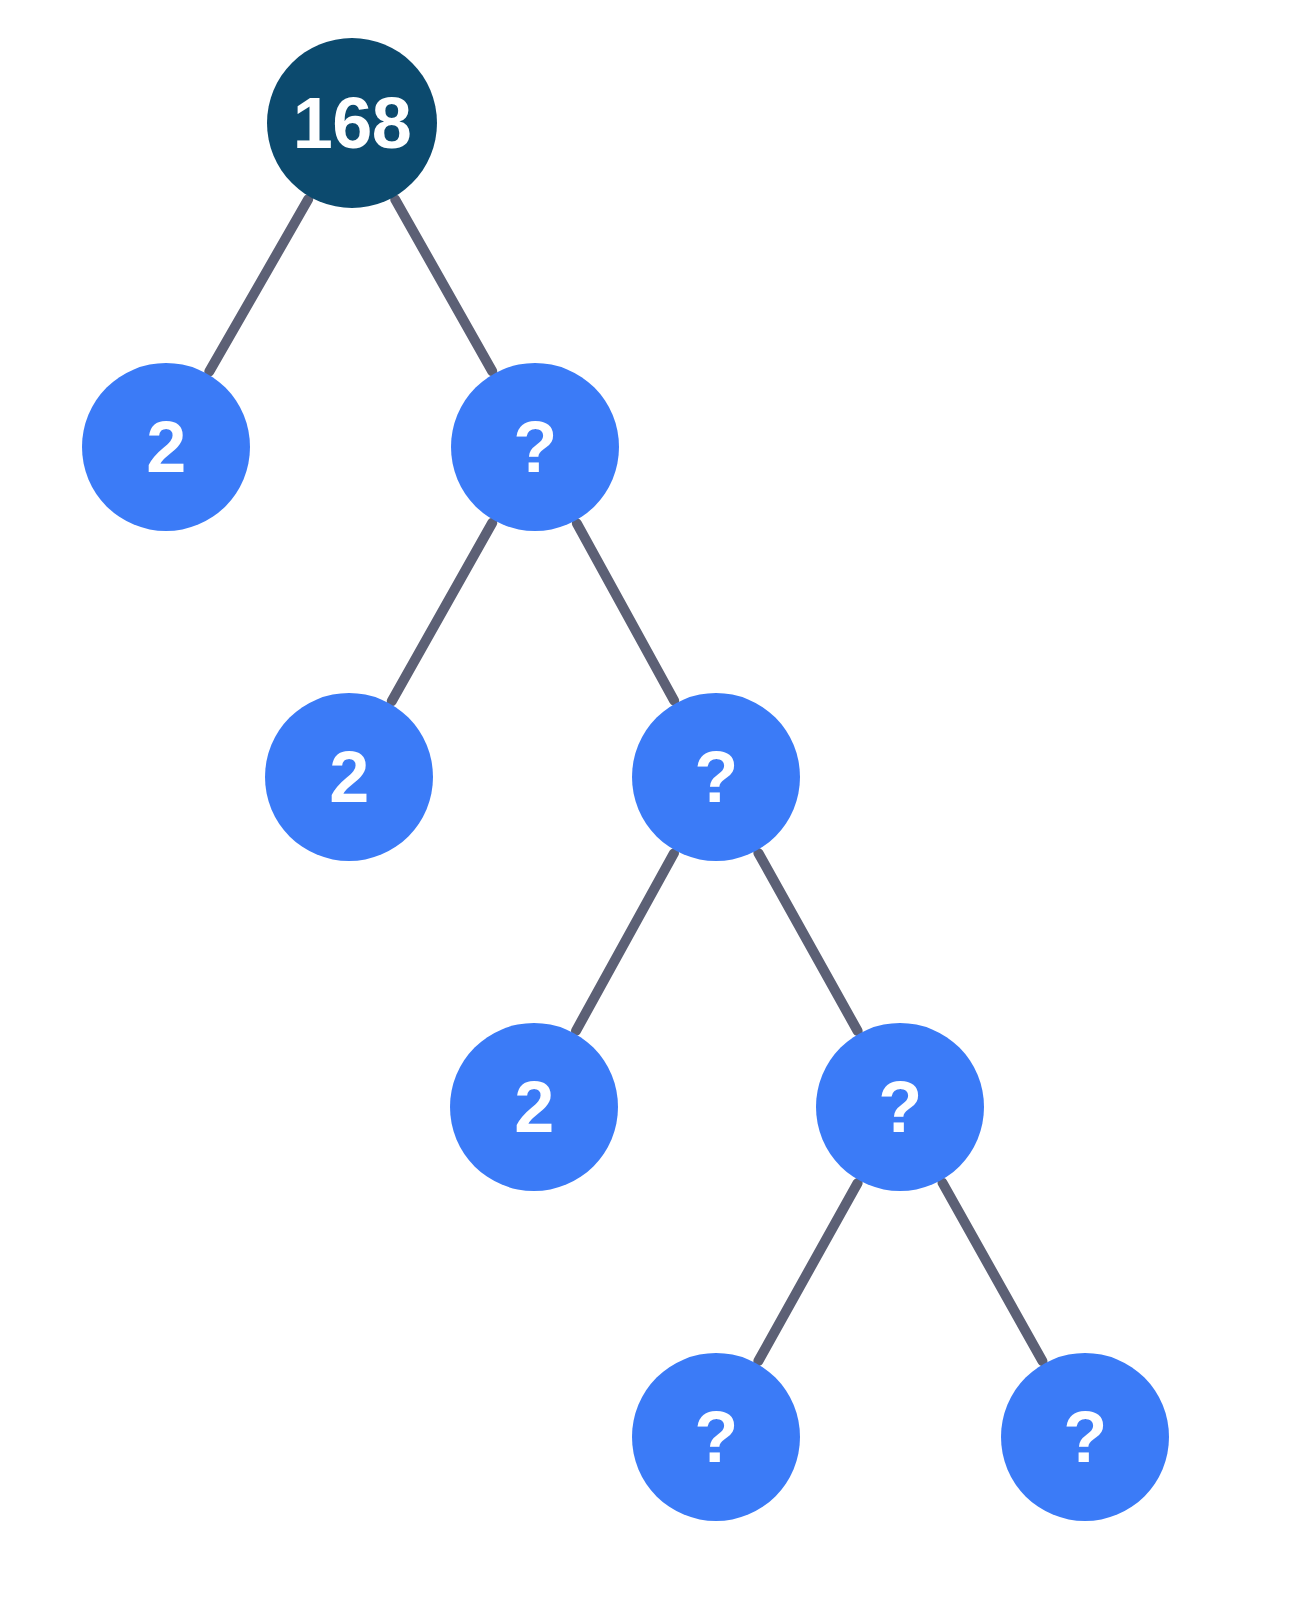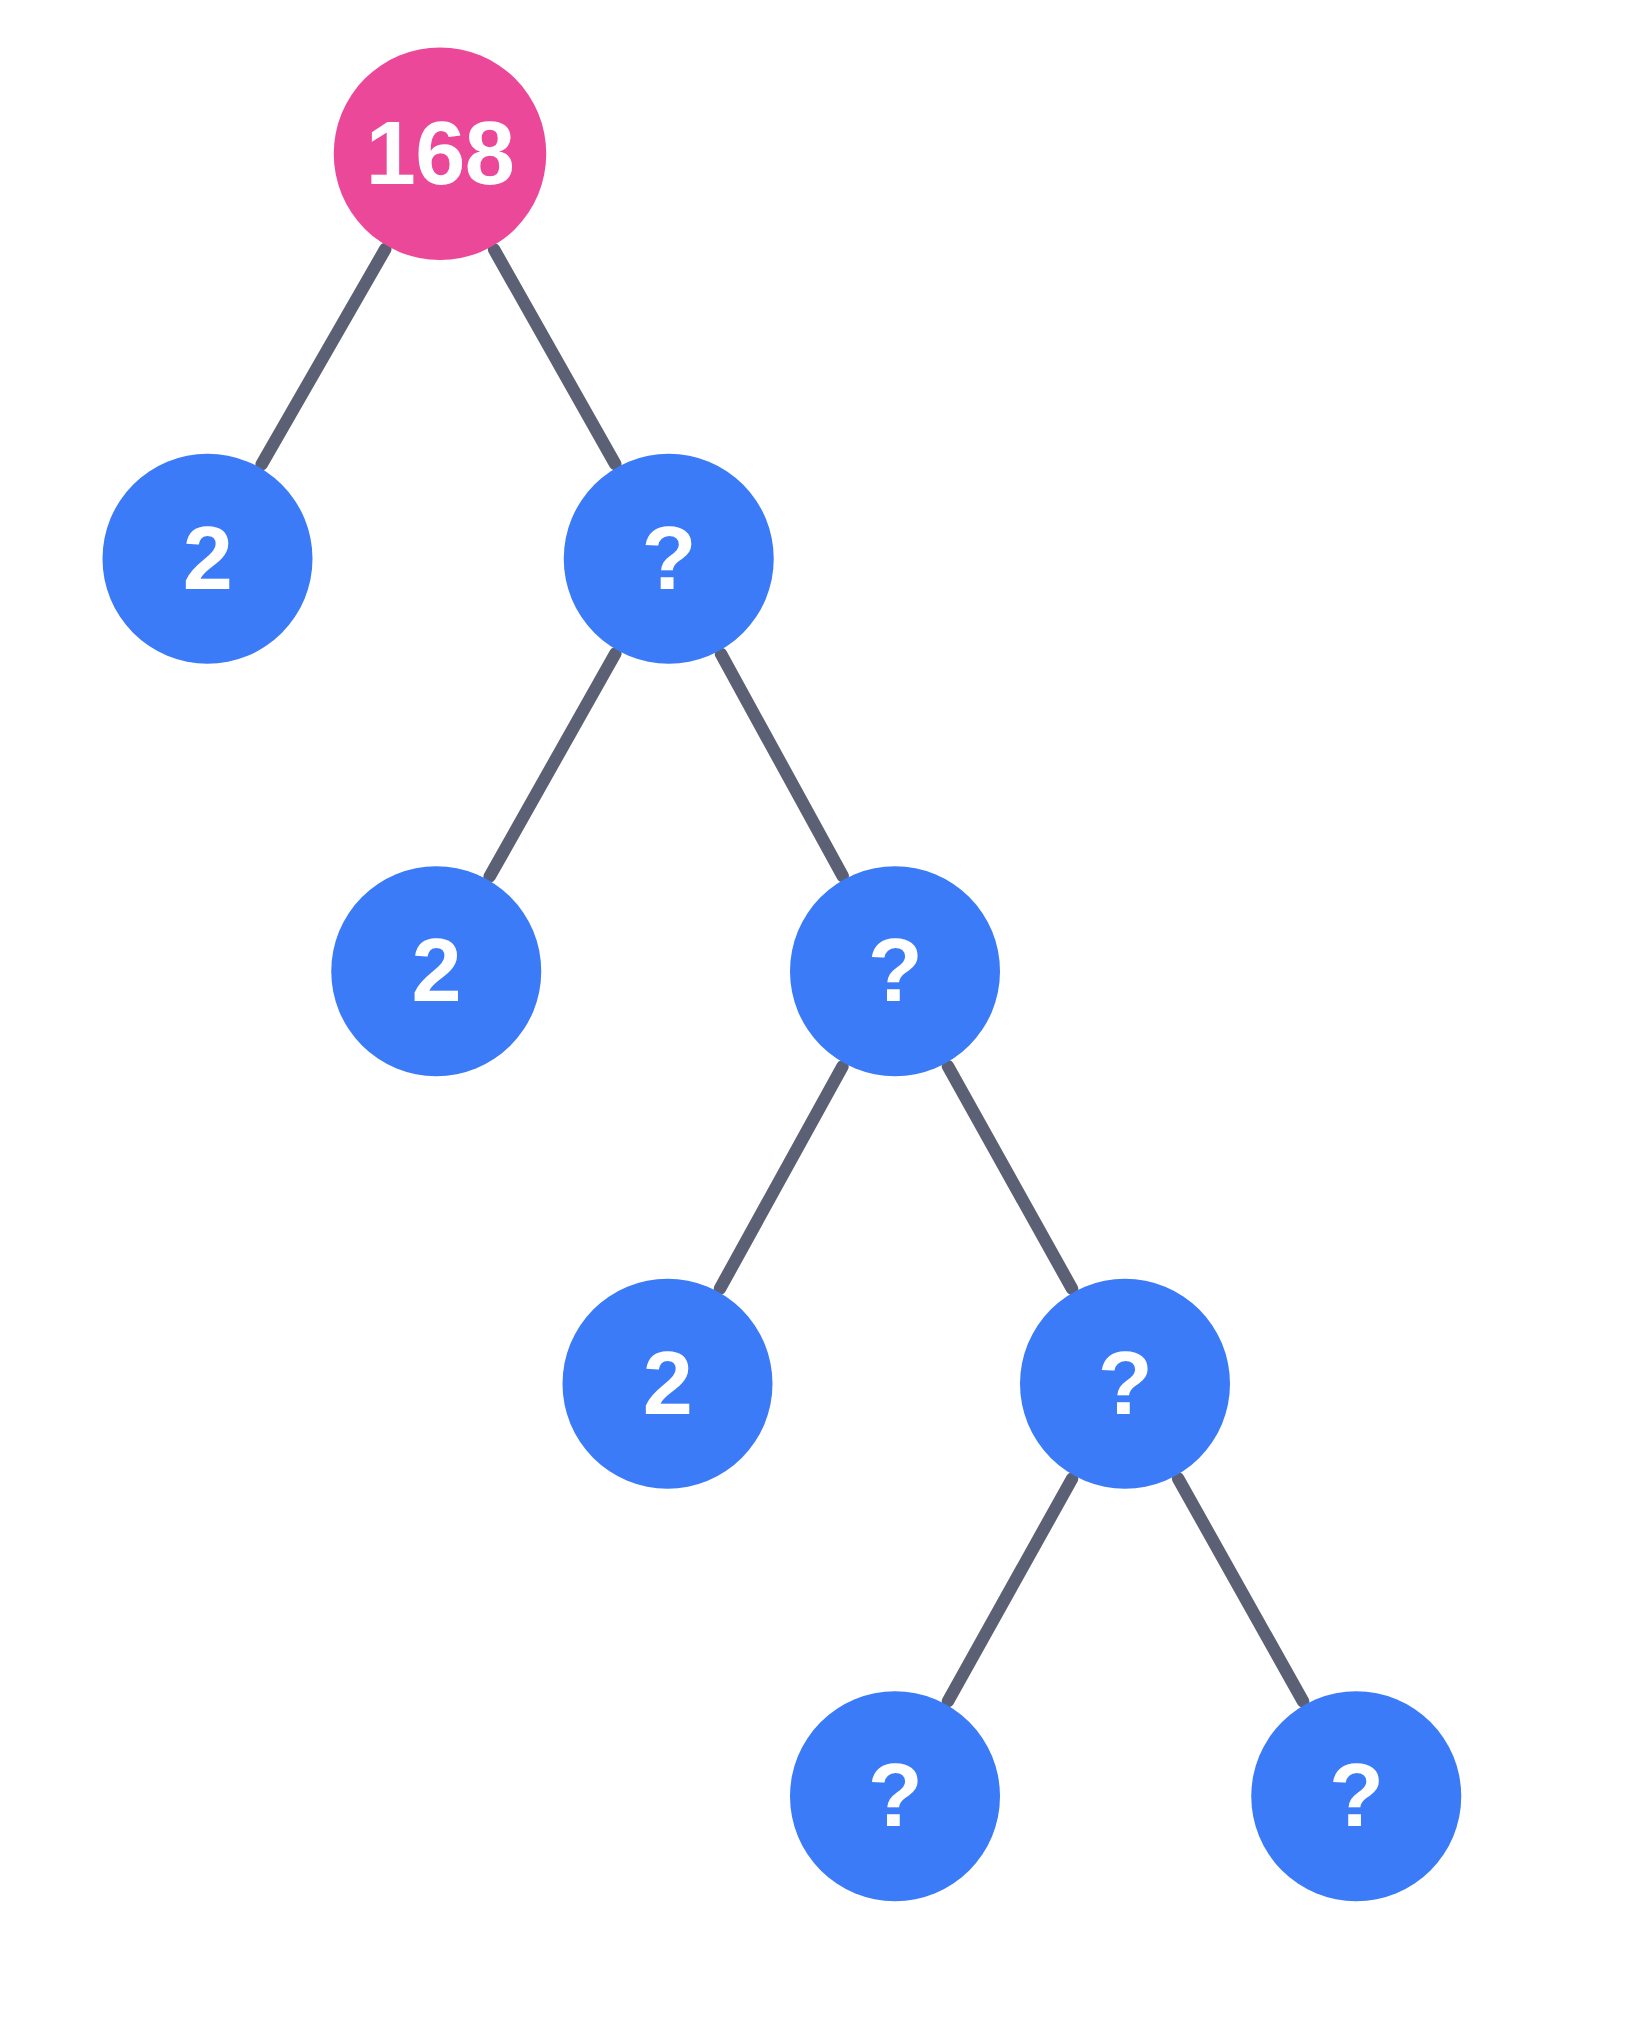--- a/index.html
+++ b/index.html
@@ -69,7 +69,7 @@
     </svg>
 
   <div id="node-layer">
-      <div class="tree-node" style="left: 267px; top: 38px; width: 170px; height: 170px; background: #ec4899;">
+      <div class="tree-node" style="left: 267px; top: 38px; width: 170px; height: 170px; background: #0c4a6e;">
         <span class="node-label" style="font-size: 72px; color: rgb(255, 255, 255);">168</span>
       </div>
       <div class="tree-node" style="left: 82px; top: 363px; width: 168px; height: 168px; background: rgb(59, 123, 247);">

